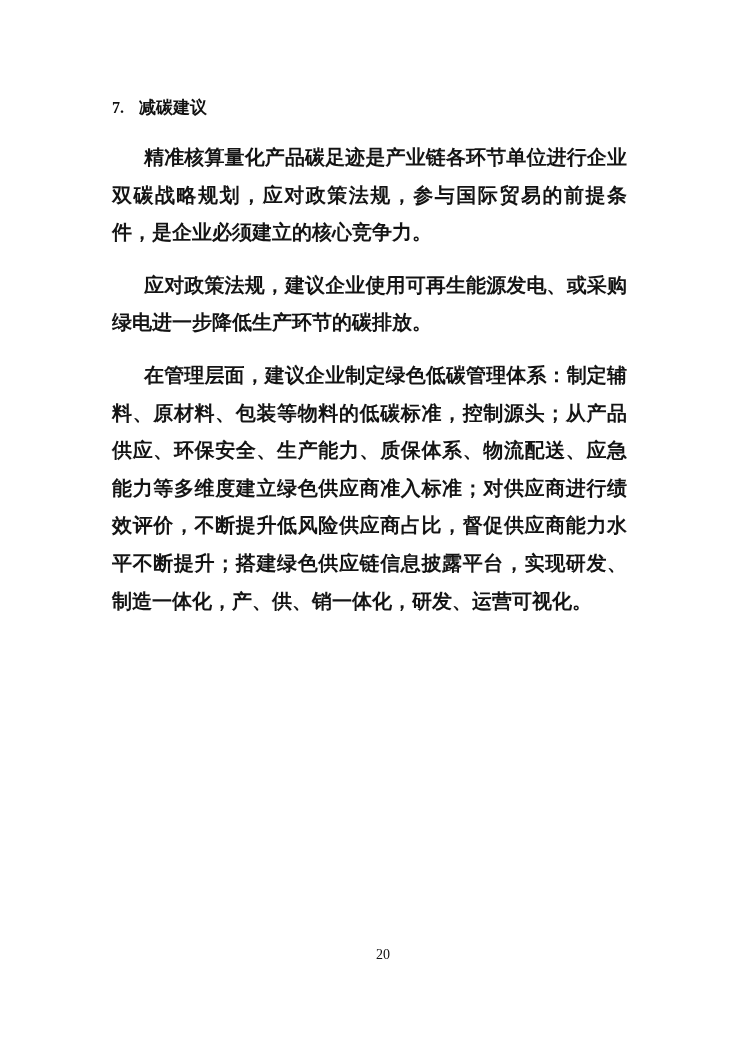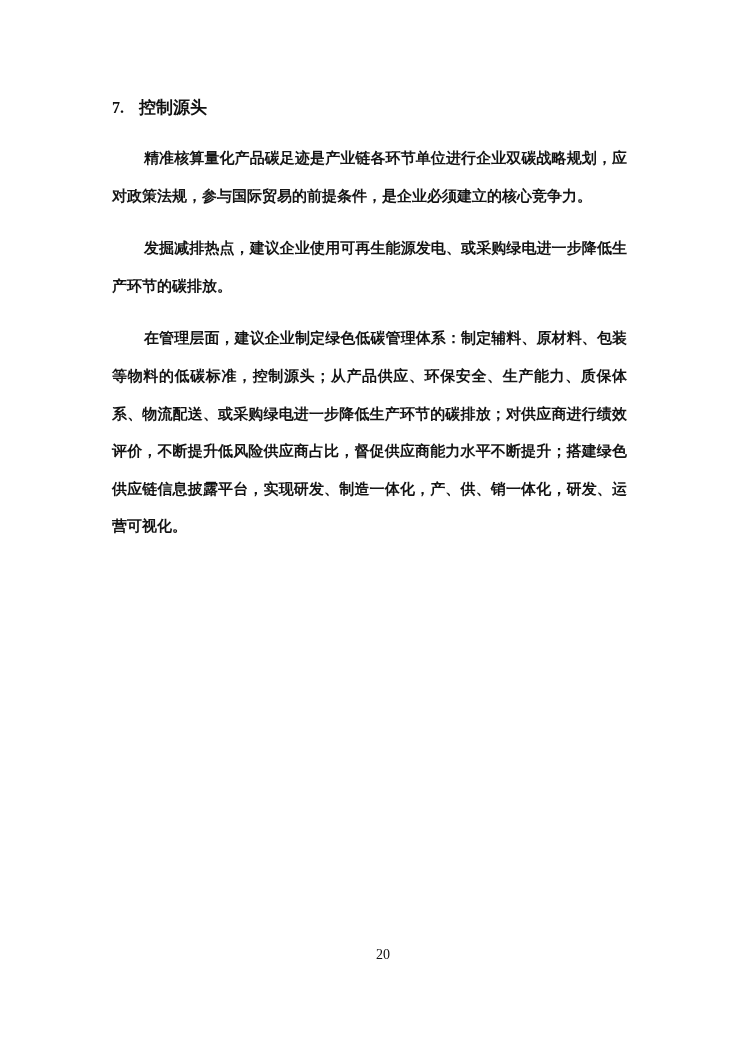--- a/index.html
+++ b/index.html
@@ -69,7 +69,7 @@
 
     <h2 class="heading">
       <span class="num">7.</span>
-      <span class="title">控制源头</span>
+      <span class="title">减碳建议</span>
     </h2>
 
     <p class="para">精准核算量化产品碳足迹是产业链各环节单位进行企业双碳战略规划，应对政策法规，参与国际贸易的前提条件，是企业必须建立的核心竞争力。</p>

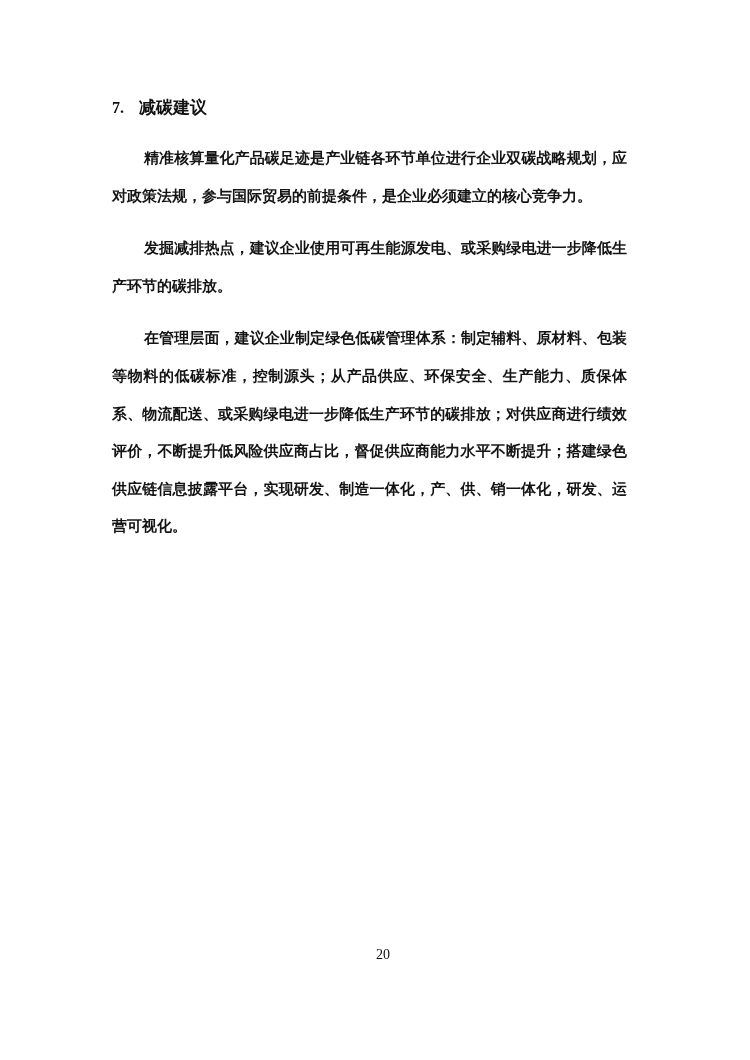--- a/index.html
+++ b/index.html
@@ -39,7 +39,7 @@
     font-size: 16px;
   }
   .para {
-    font-size: 15px;
+    font-size: 20px;
     font-weight: bold;
     line-height: 37.6px;
     text-align: justify;

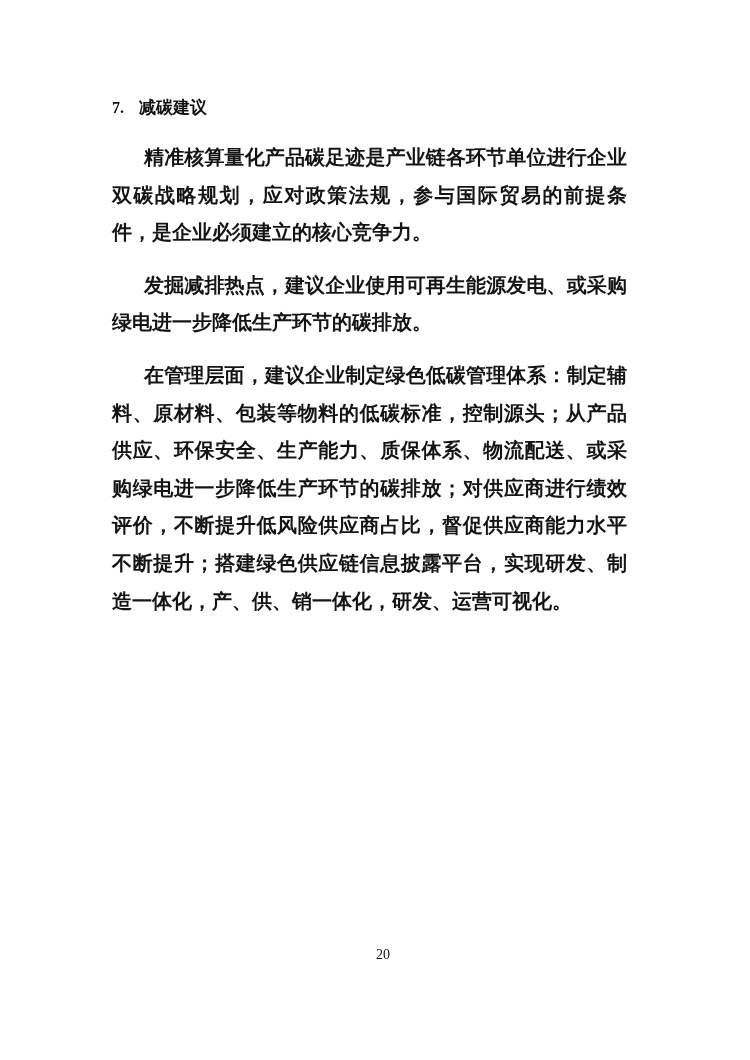--- a/index.html
+++ b/index.html
@@ -75,7 +75,7 @@
     <p class="para">精准核算量化产品碳足迹是产业链各环节单位进行企业双碳战略规划，应对政策法规，参与国际贸易的前提条件，是企业必须建立的核心竞争力。</p>
 
 
-    <p class="para">发掘减排热点，建议企业使用可再生能源发电、或采购绿电进一步降低生产环节的碳排放。</p>
+    <p class="para">应对政策法规，建议企业使用可再生能源发电、或采购绿电进一步降低生产环节的碳排放。</p>
 
     <p class="para">在管理层面，建议企业制定绿色低碳管理体系：制定辅料、原材料、包装等物料的低碳标准，控制源头；从产品供应、环保安全、生产能力、质保体系、物流配送、或采购绿电进一步降低生产环节的碳排放；对供应商进行绩效评价，不断提升低风险供应商占比，督促供应商能力水平不断提升；搭建绿色供应链信息披露平台，实现研发、制造一体化，产、供、销一体化，研发、运营可视化。</p>
 

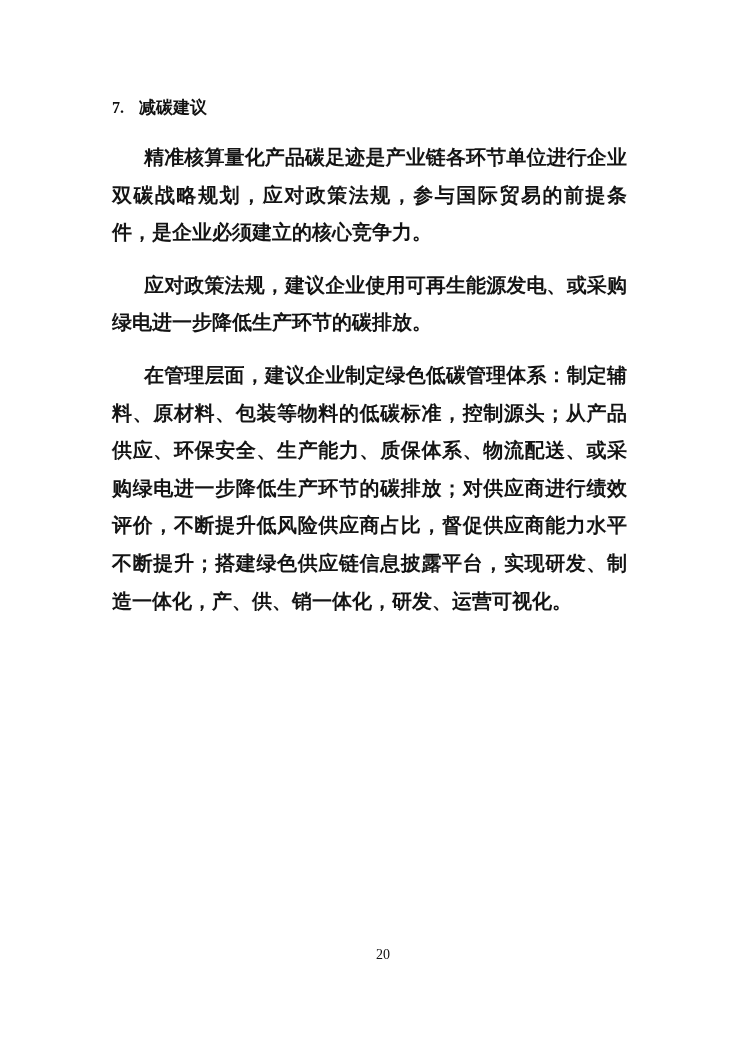--- a/index.html
+++ b/index.html
@@ -77,7 +77,7 @@
 
     <p class="para">应对政策法规，建议企业使用可再生能源发电、或采购绿电进一步降低生产环节的碳排放。</p>
 
-    <p class="para">在管理层面，建议企业制定绿色低碳管理体系：制定辅料、原材料、包装等物料的低碳标准，控制源头；从产品供应、环保安全、生产能力、质保体系、物流配送、或采购绿电进一步降低生产环节的碳排放；对供应商进行绩效评价，不断提升低风险供应商占比，督促供应商能力水平不断提升；搭建绿色供应链信息披露平台，实现研发、制造一体化，产、供、销一体化，研发、运营可视化。</p>
+    <p class="para">在管理层面，建议企业制定绿色低碳管理体系：制定辅料、原材料、包装等物料的低碳标准，控制源头；从产品供应、环保安全、生产能力、质保体系、物流配送、应急能力等多维度建立绿色供应商准入标准；对供应商进行绩效评价，不断提升低风险供应商占比，督促供应商能力水平不断提升；搭建绿色供应链信息披露平台，实现研发、制造一体化，产、供、销一体化，研发、运营可视化。</p>
 
   </div>
 

